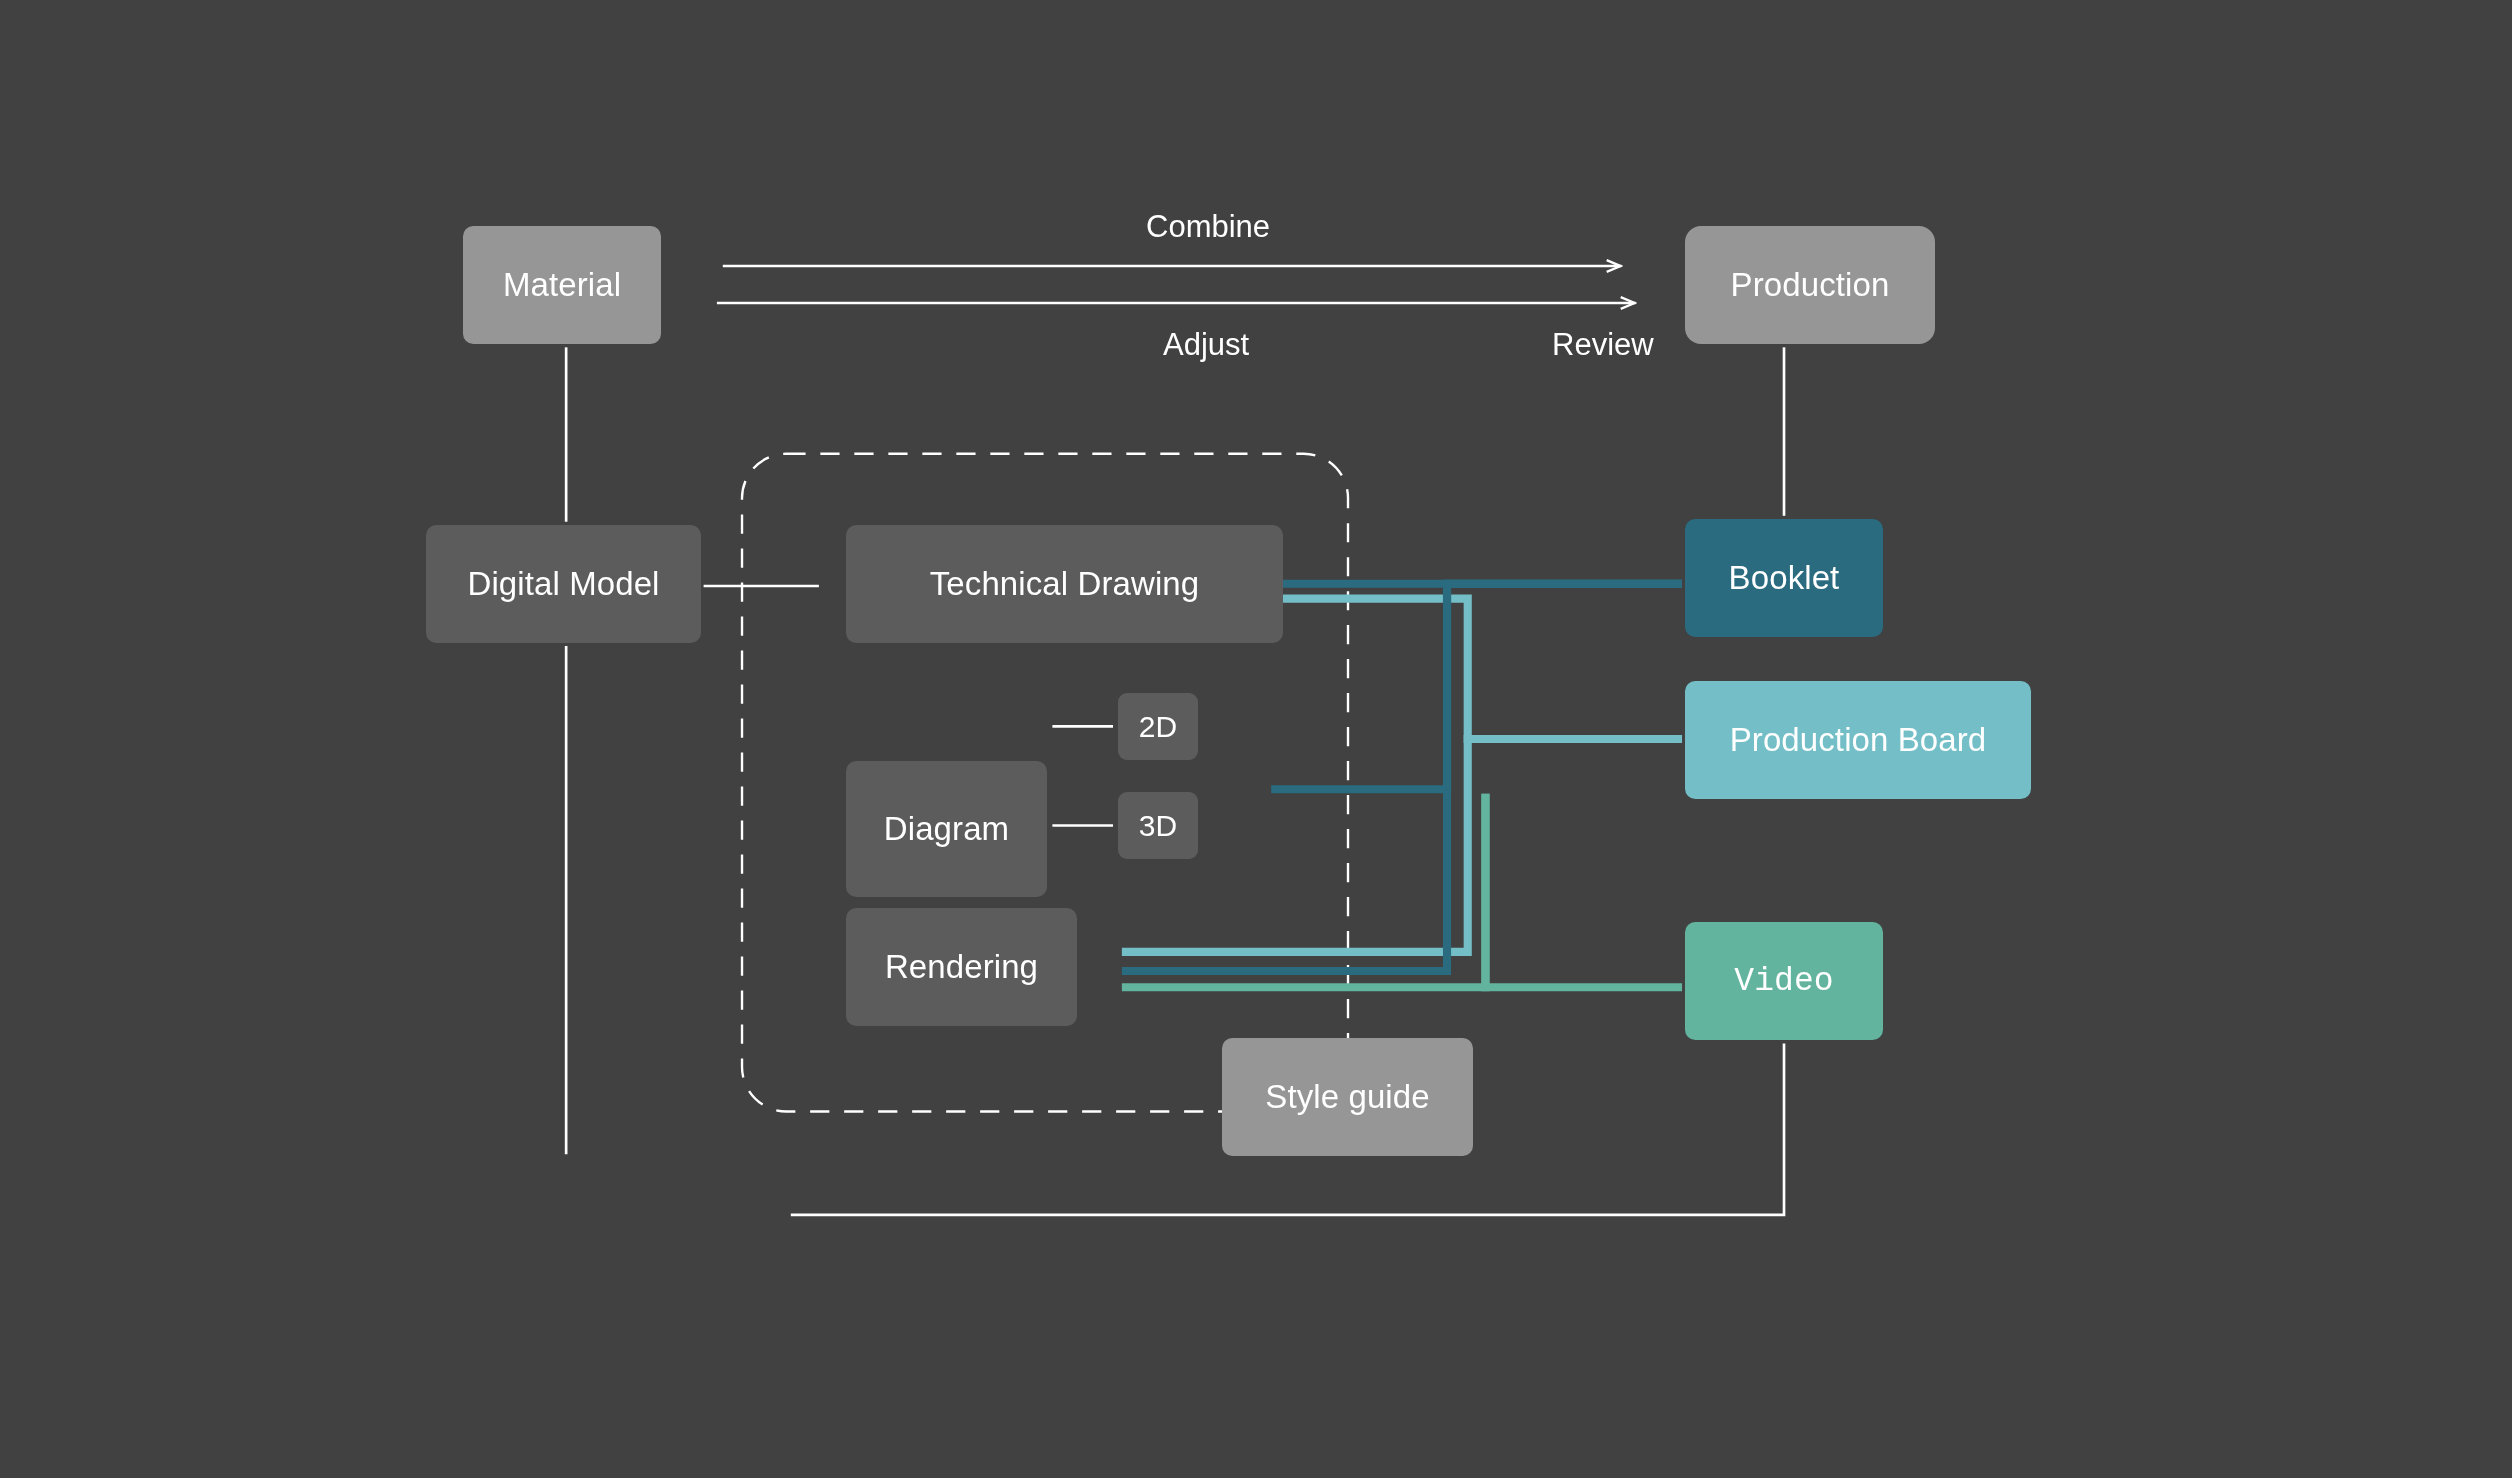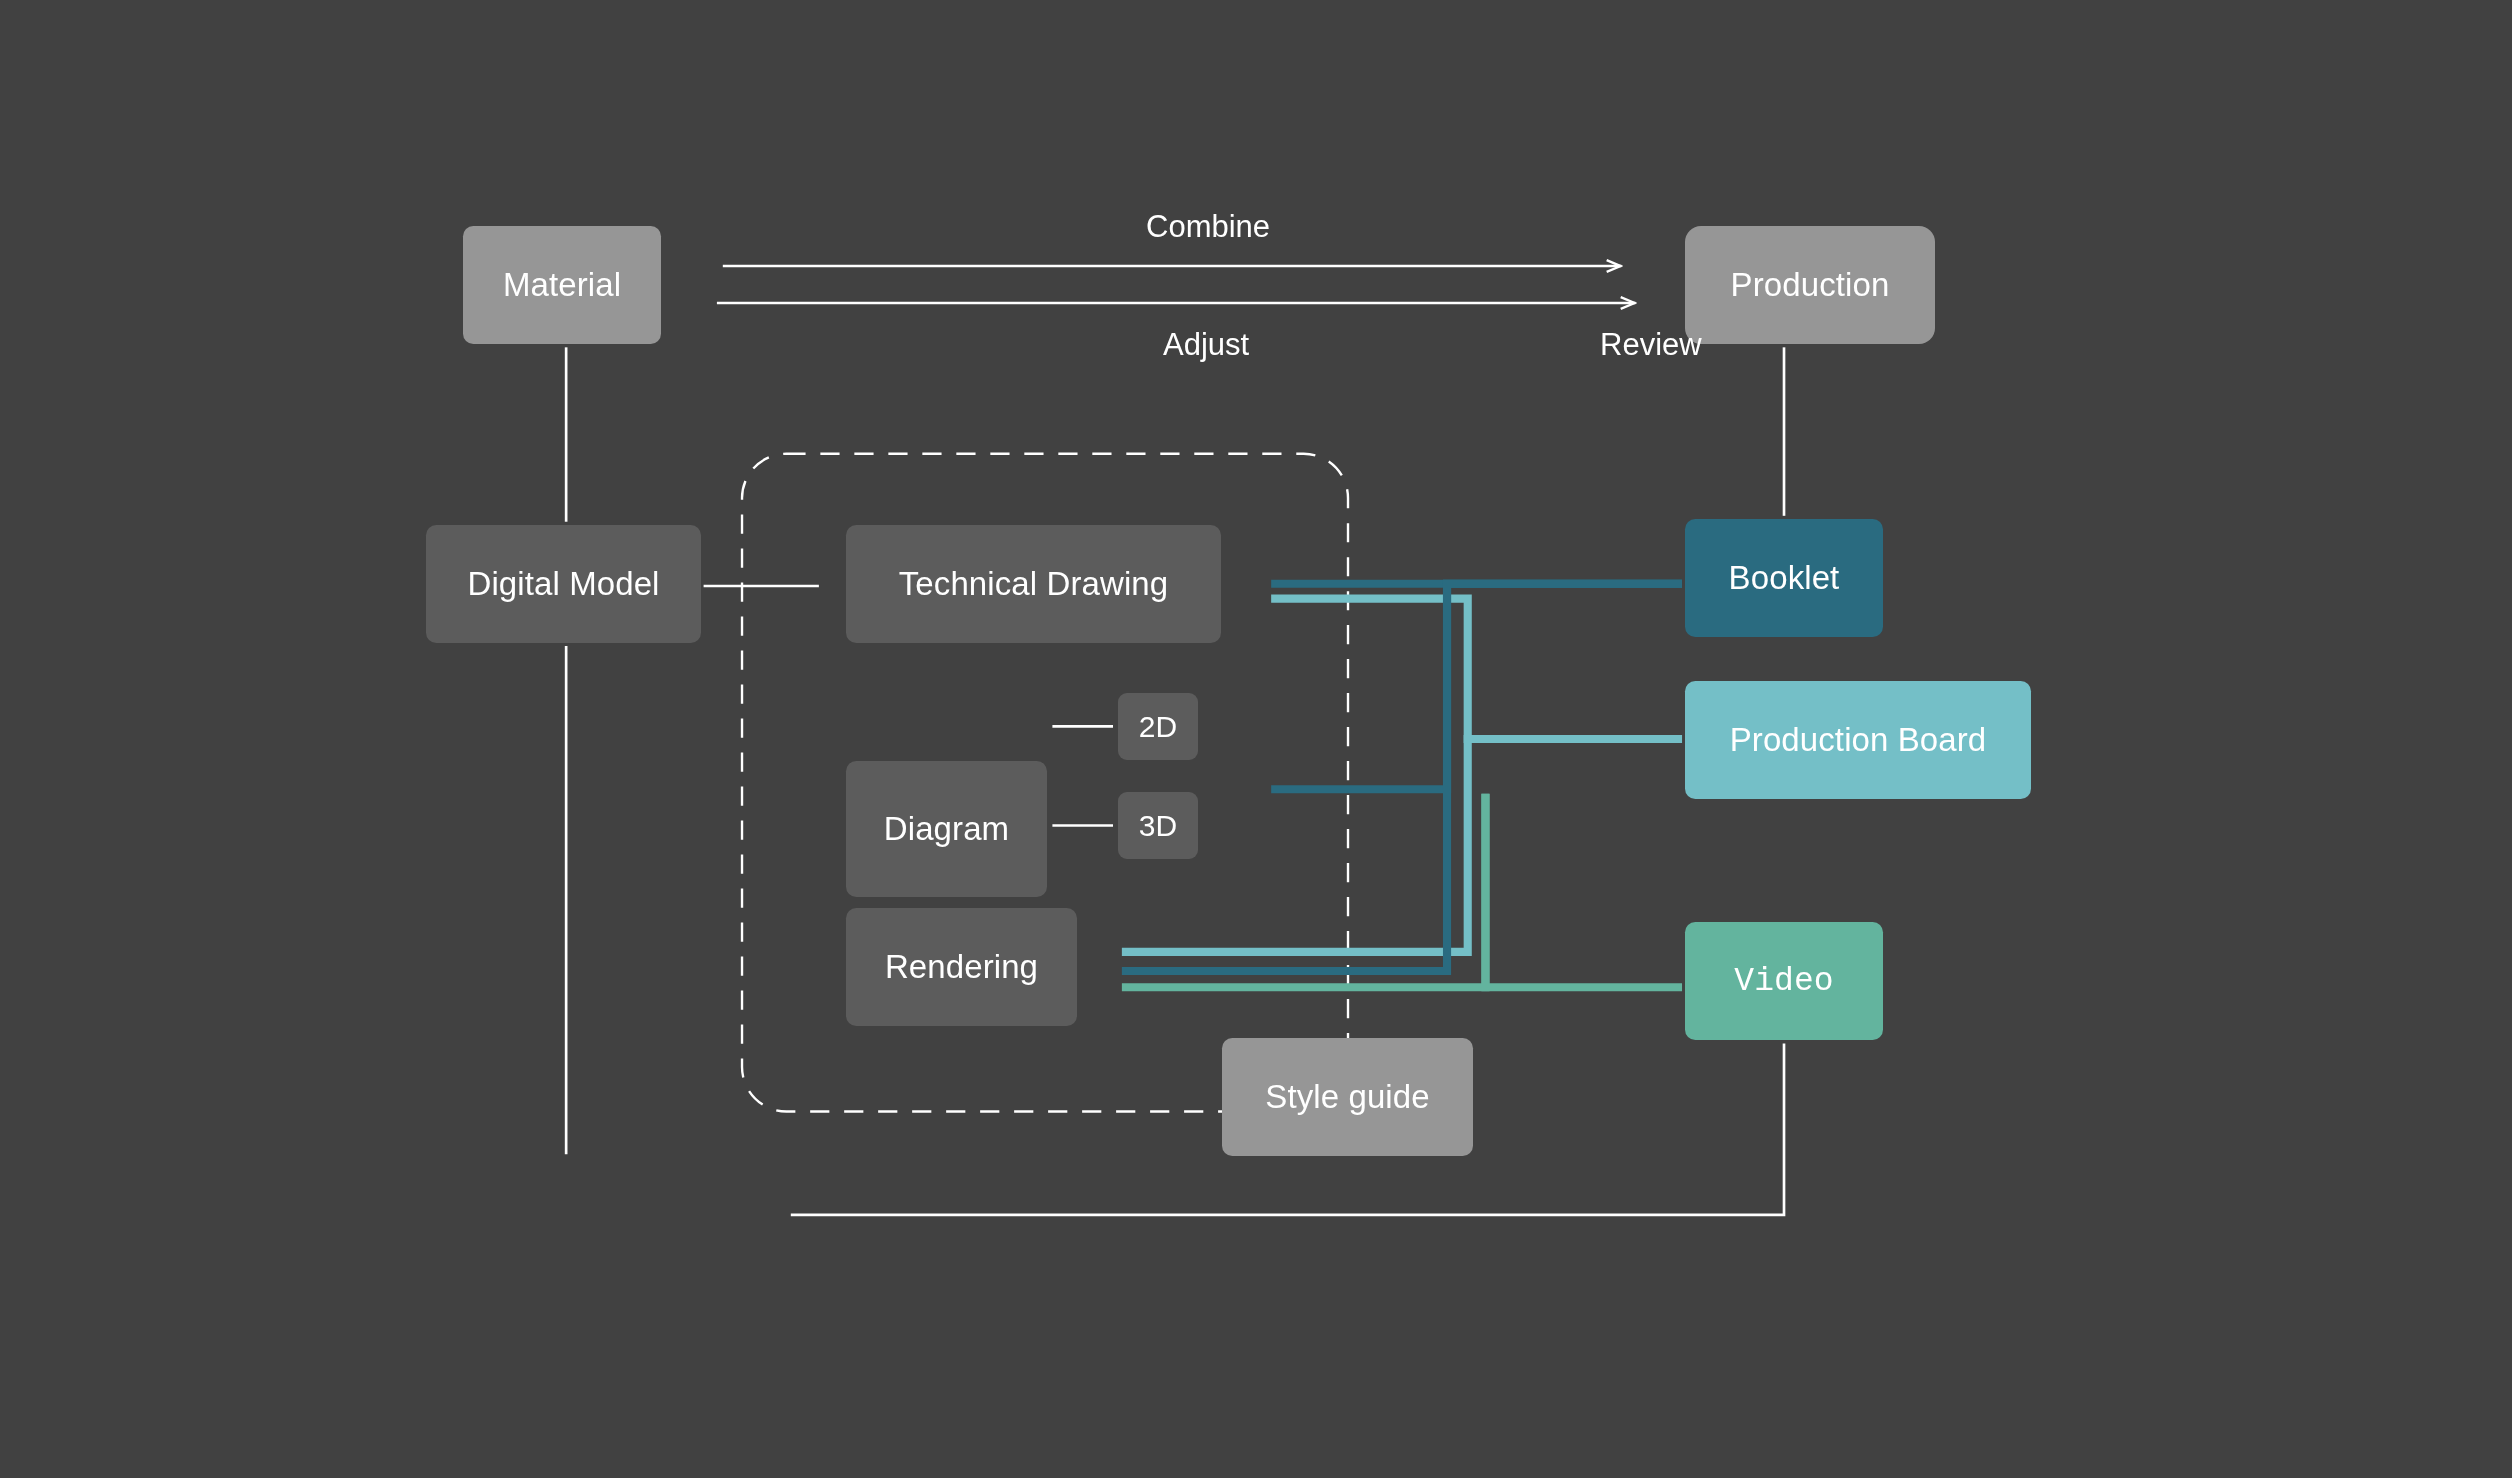--- a/index.html
+++ b/index.html
@@ -150,7 +150,7 @@
 
   <div class="edge-label" style="left:1163px; top:327px;">Adjust</div>
 
-  <div class="edge-label" style="left:1600px; top:327px;">Review</div>
+  <div class="edge-label" style="left:1552px; top:327px;">Review</div>
 
 </div>
 

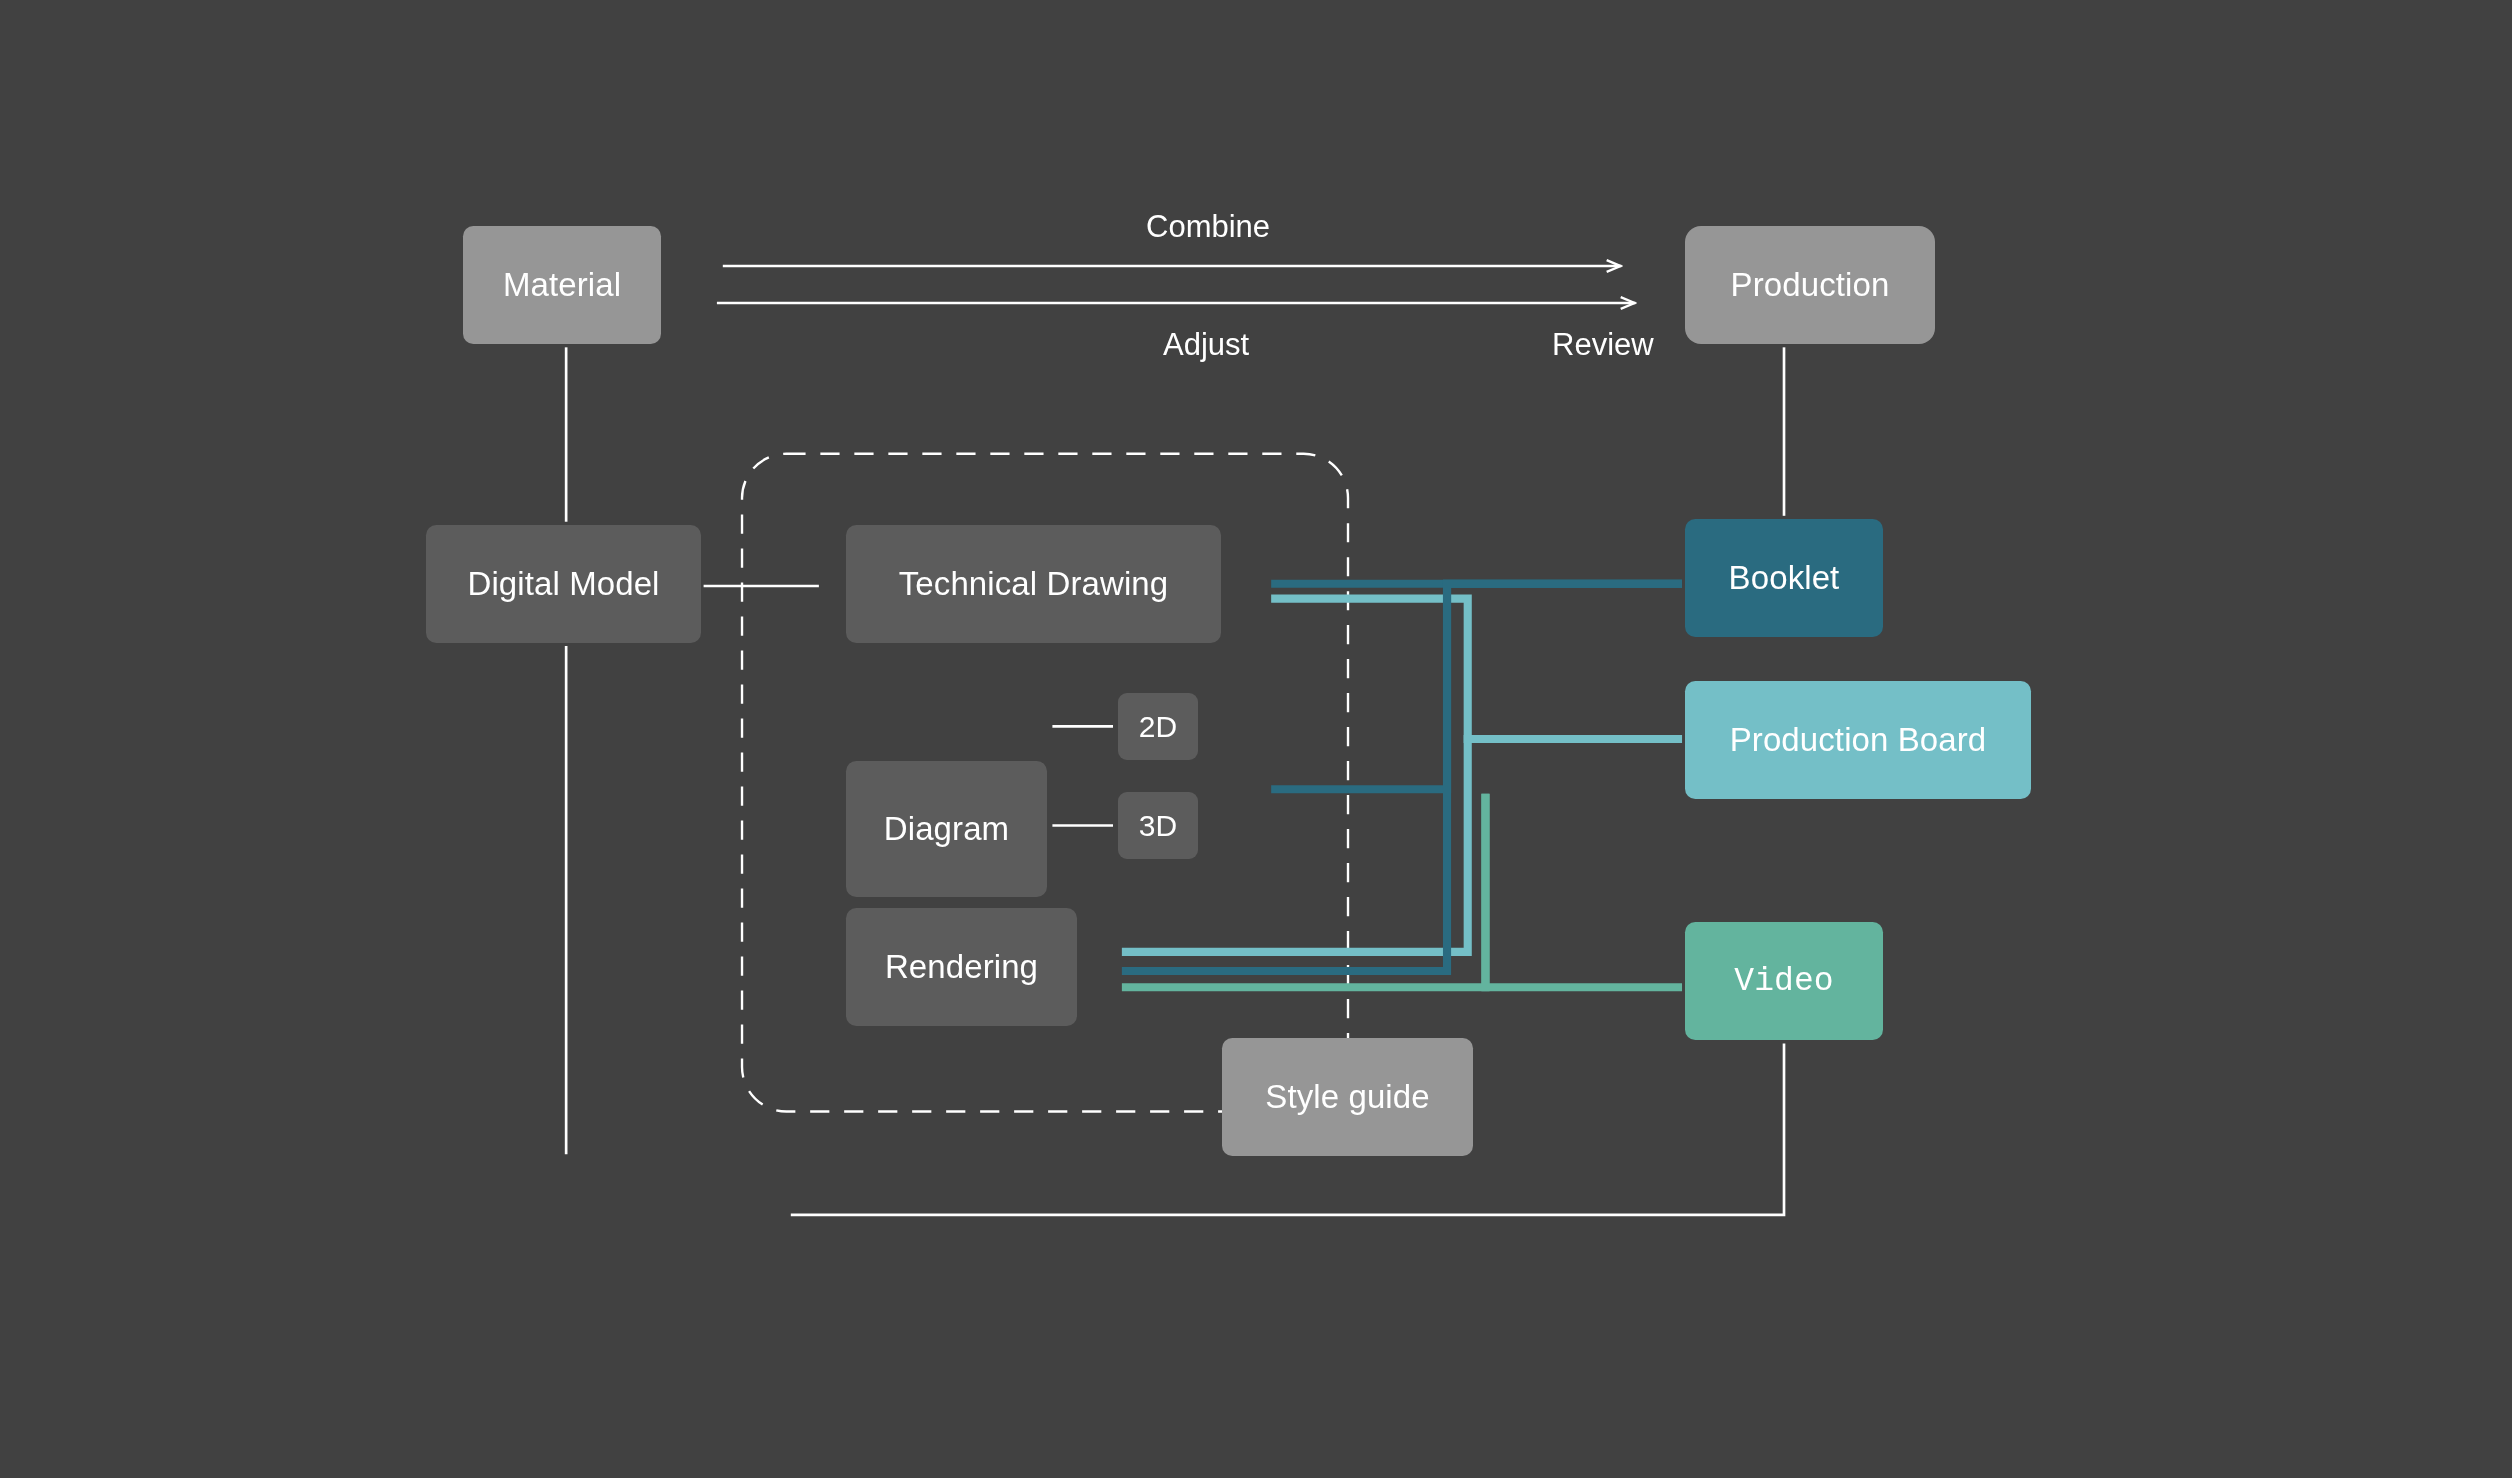--- a/index.html
+++ b/index.html
@@ -110,7 +110,7 @@
   </div>
 
 
-  <div class="node" style="left:846px; top:525px; width:375px; height:118px; background:#5c5c5c; font-size:33px;">
+  <div class="node" style="left:846px; top:525px; width:437px; height:118px; background:#5c5c5c; font-size:33px;">
     <span>Technical Drawing</span>
   </div>
 

